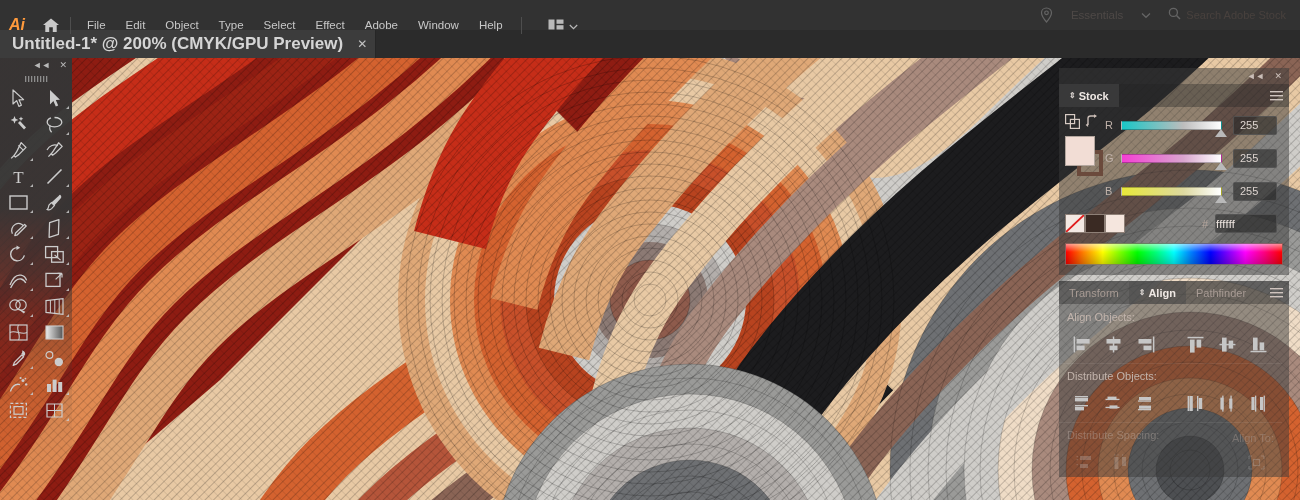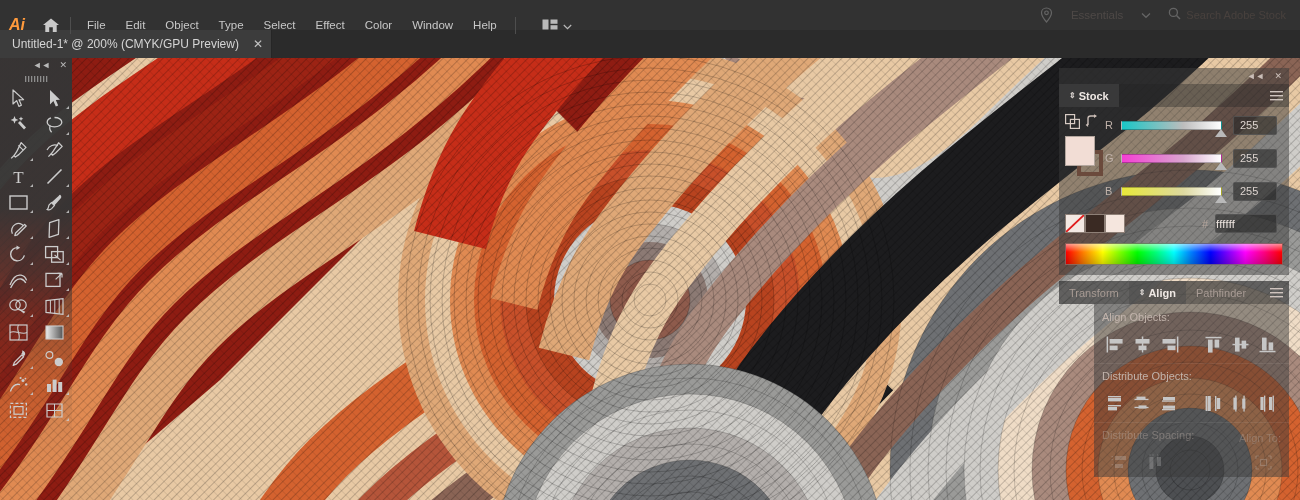--- a/index.html
+++ b/index.html
@@ -456,7 +456,7 @@
         <div class="menu-item">Type</div>
         <div class="menu-item">Select</div>
         <div class="menu-item">Effect</div>
-        <div class="menu-item">Color</div>
+        <div class="menu-item">Adobe</div>
         <div class="menu-item">Window</div>
         <div class="menu-item">Help</div>
       </div>

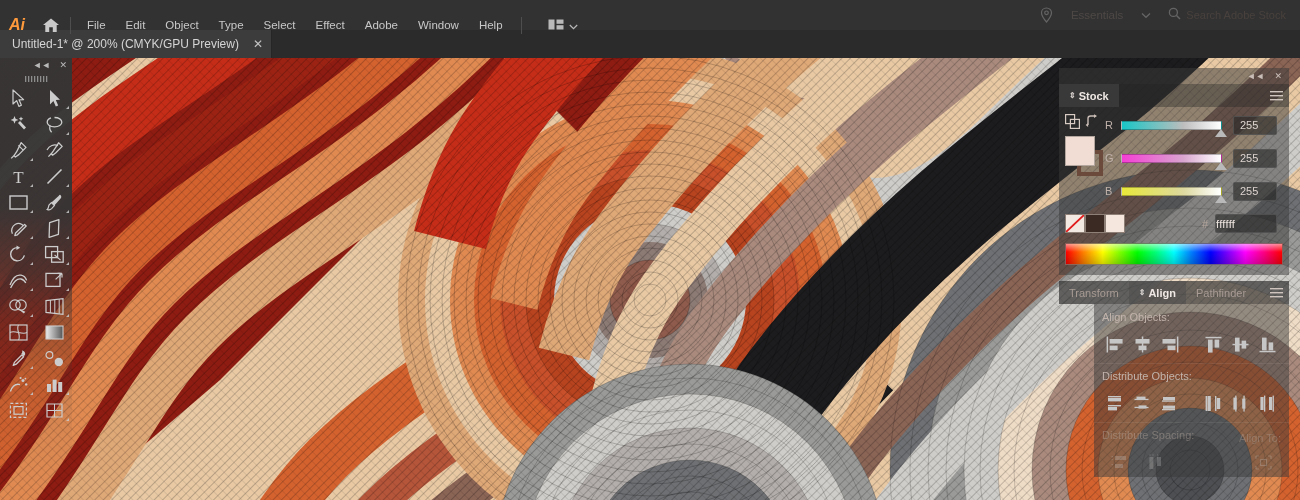--- a/index.html
+++ b/index.html
@@ -66,7 +66,7 @@
     background: #3c3c3c; padding: 0 4px 0 12px;
     border-right: 1px solid #262626;
   }
-  .doc-tab .title { color: #d5d5d5; font-size: 12px; font-weight: normal; white-space: nowrap; }
+  .doc-tab .title { color: #d5d5d5; font-size: 17px; font-weight: bold; white-space: nowrap; }
   .doc-tab .close {
     margin-left: 10px; width: 18px; height: 18px;
     display: flex; align-items: center; justify-content: center;

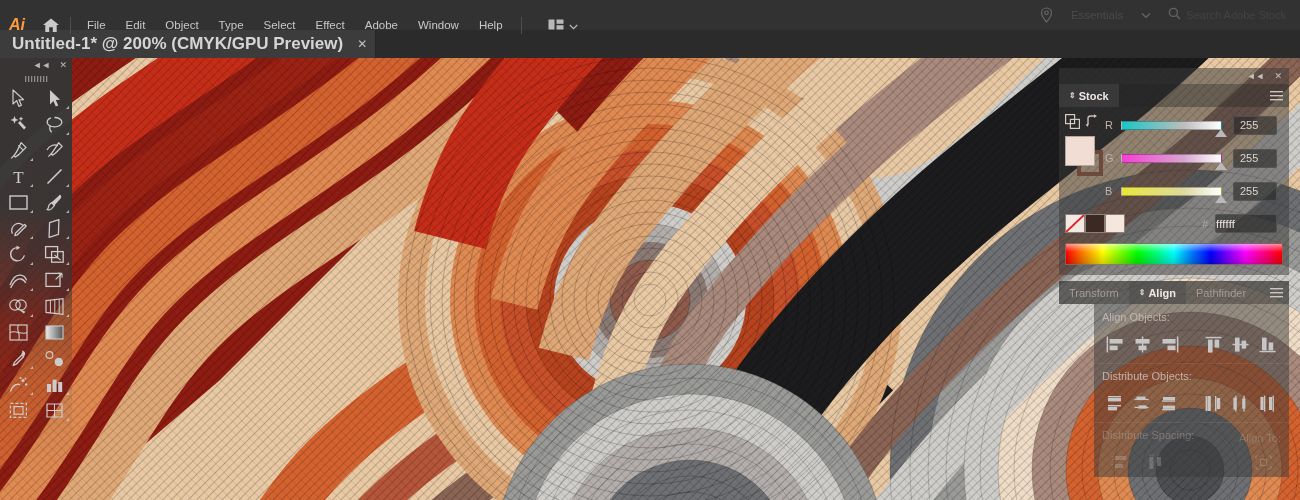--- a/index.html
+++ b/index.html
@@ -194,7 +194,7 @@
 
   
   #align-panel { margin-top: 6px; }
-  #align-panel .panel-body { padding: 7px 0 0 0; margin-left: 35px; }
+  #align-panel .panel-body { padding: 7px 7px 0 0; }
   .sec-label { color: #c2b4ac; font-size: 11px; padding: 0 0 6px 8px; }
   .icon-row { display: flex; align-items: center; padding: 0 8px; height: 30px; }
   .ico-btn {

